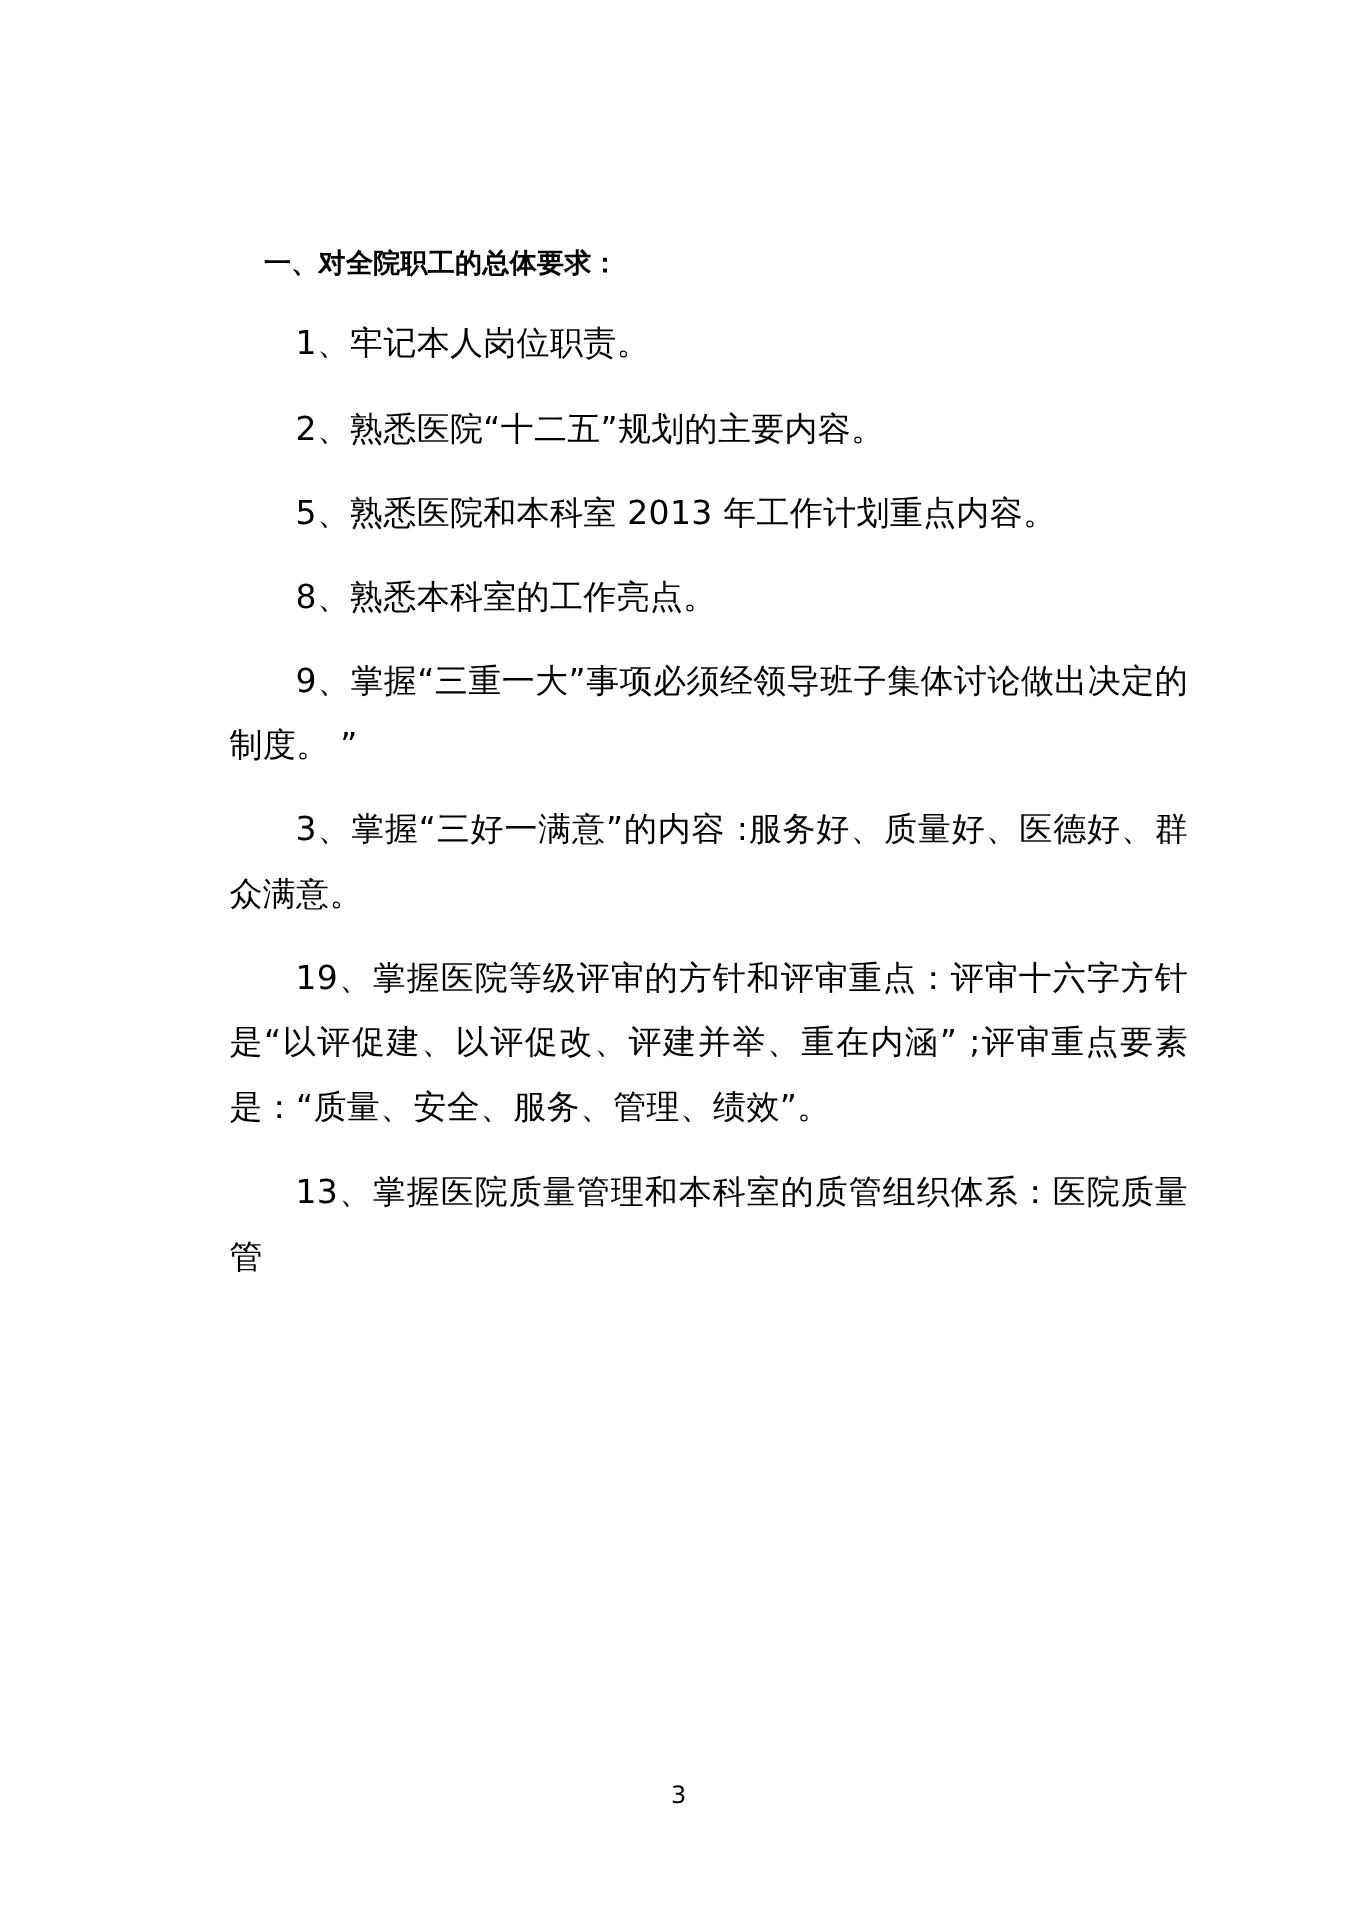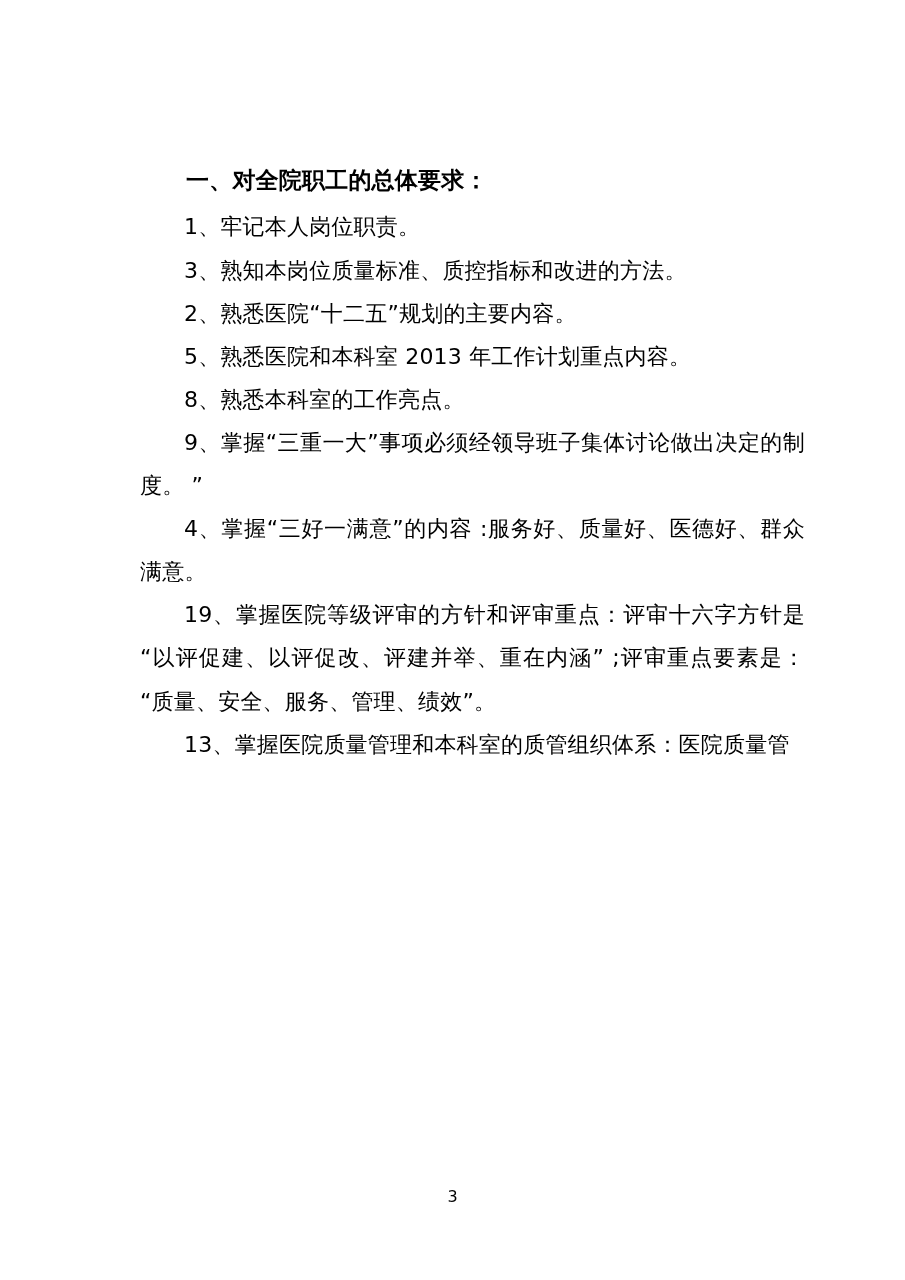--- a/index.html
+++ b/index.html
@@ -31,8 +31,8 @@
   }
   .heading {
     font-weight: bold;
-    font-size: 23px;
-    margin: 0 0 4px 0;
+    font-size: 18px;
+    margin: 0 0 16px 0;
     text-indent: 2em;
     line-height: 1.8;
   }

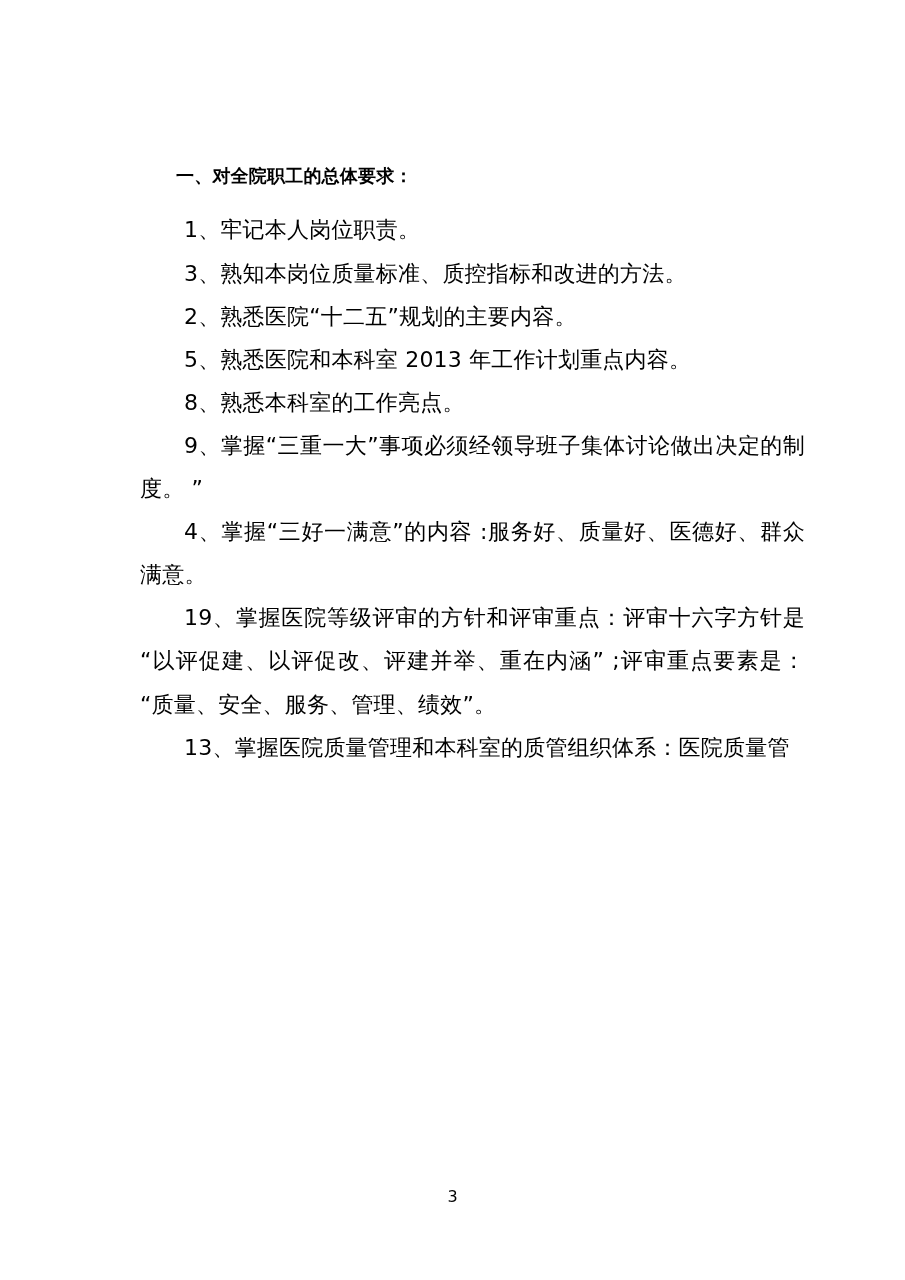--- a/index.html
+++ b/index.html
@@ -37,7 +37,7 @@
     line-height: 1.8;
   }
   .para {
-    margin: 0;
+    margin: 13px;
     text-indent: 2em;
     line-height: 1.96;
   }

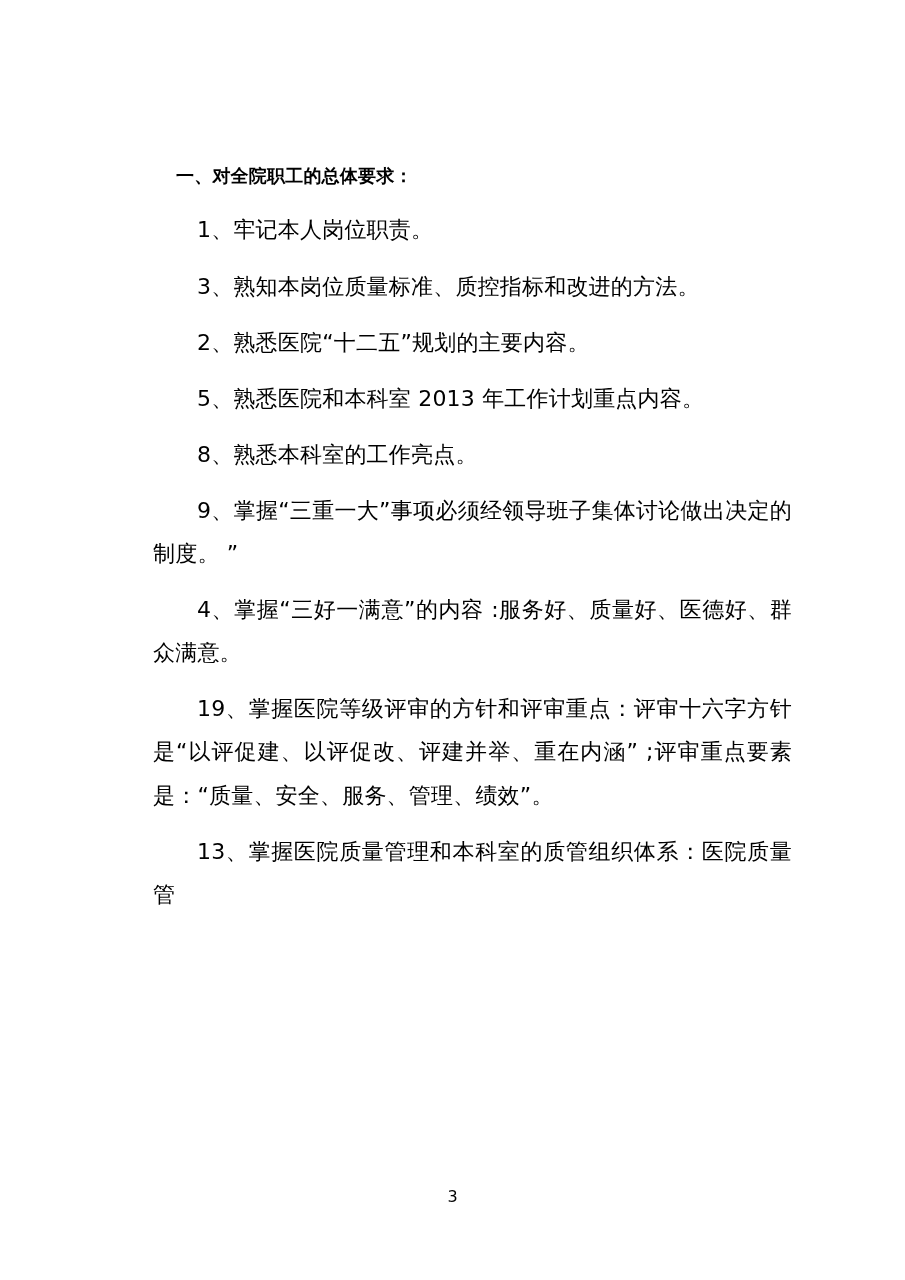--- a/index.html
+++ b/index.html
@@ -59,7 +59,6 @@
   <div class="doc-body">
     <p class="heading">一、对全院职工的总体要求：</p>
     <p class="para">1、牢记本人岗位职责。</p>
-    <p class="para">3、熟知本岗位质量标准、质控指标和改进的方法。</p>
     <p class="para">2、熟悉医院“十二五”规划的主要内容。</p>
     <p class="para">5、熟悉医院和本科室 2013 年工作计划重点内容。</p>
     <p class="para">8、熟悉本科室的工作亮点。</p>

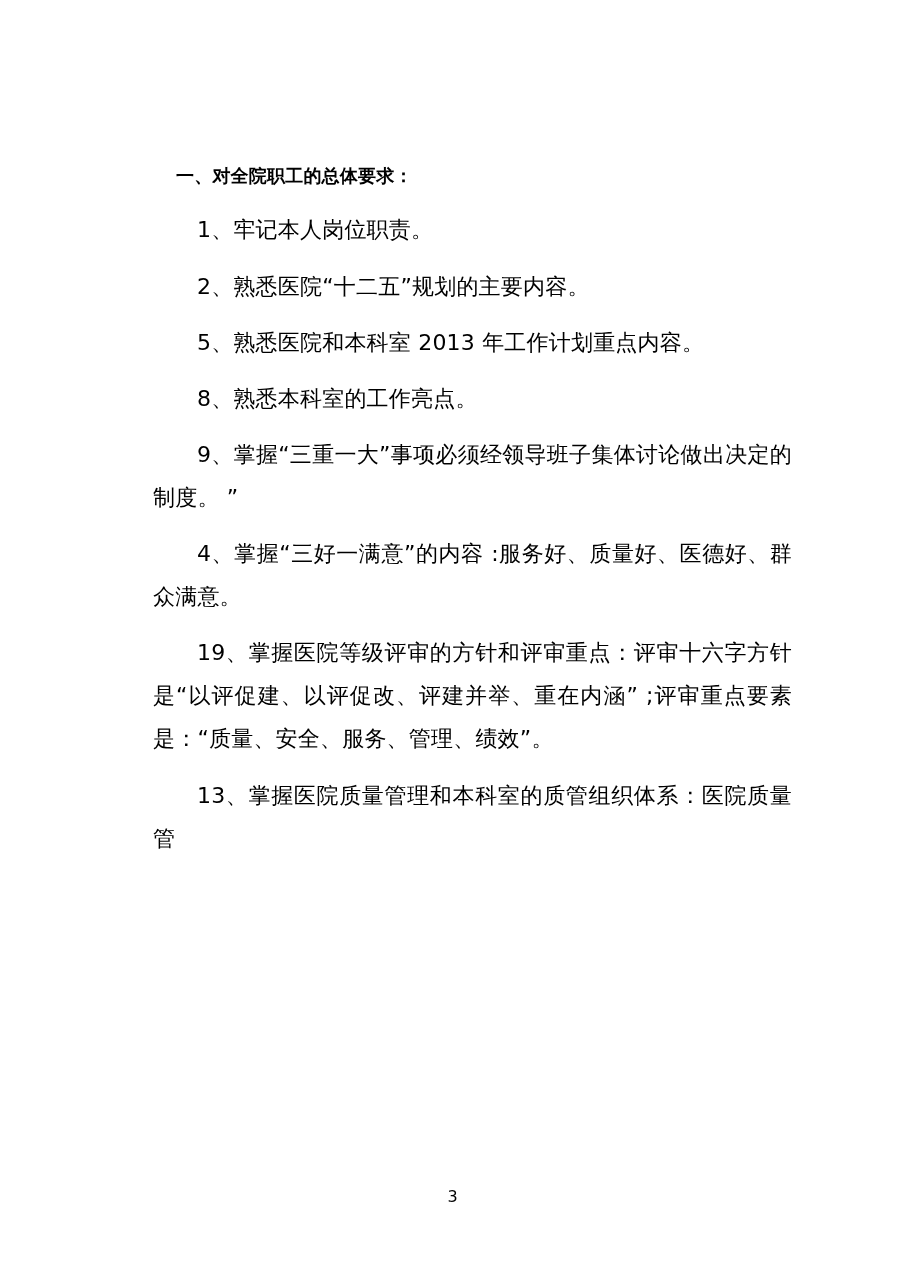--- a/index.html
+++ b/index.html
@@ -63,7 +63,7 @@
     <p class="para">5、熟悉医院和本科室 2013 年工作计划重点内容。</p>
     <p class="para">8、熟悉本科室的工作亮点。</p>
     <p class="para">9、掌握“三重一大”事项必须经领导班子集体讨论做出决定的制度。 ”</p>
-    <p class="para">4、掌握“三好一满意”的内容 :服务好、质量好、医德好、群众满意。</p>
+    <p class="para">3、掌握“三好一满意”的内容 :服务好、质量好、医德好、群众满意。</p>
     <p class="para">19、掌握医院等级评审的方针和评审重点：评审十六字方针是“以评促建、以评促改、评建并举、重在内涵” ;评审重点要素是：“质量、安全、服务、管理、绩效”。</p>
     <p class="para">13、掌握医院质量管理和本科室的质管组织体系：医院质量管</p>
   </div>

